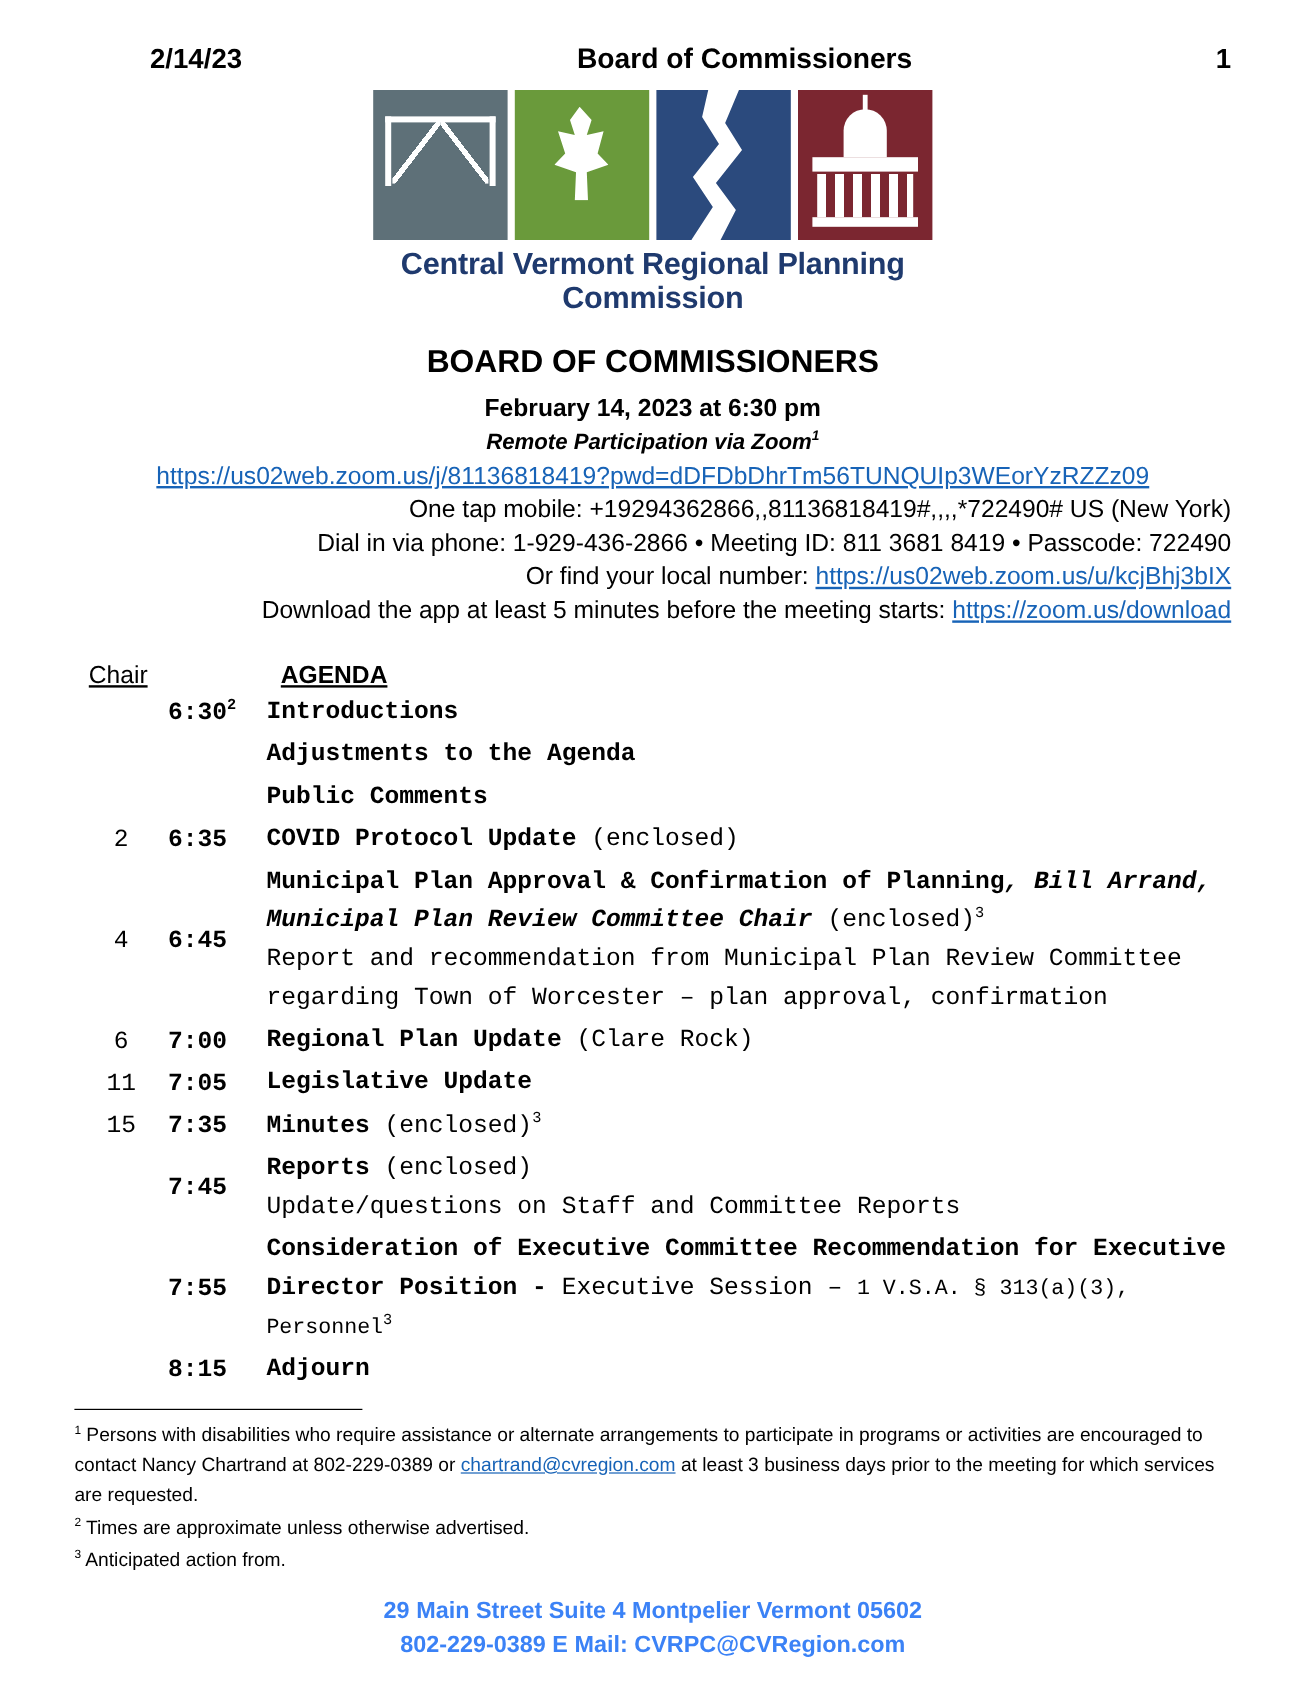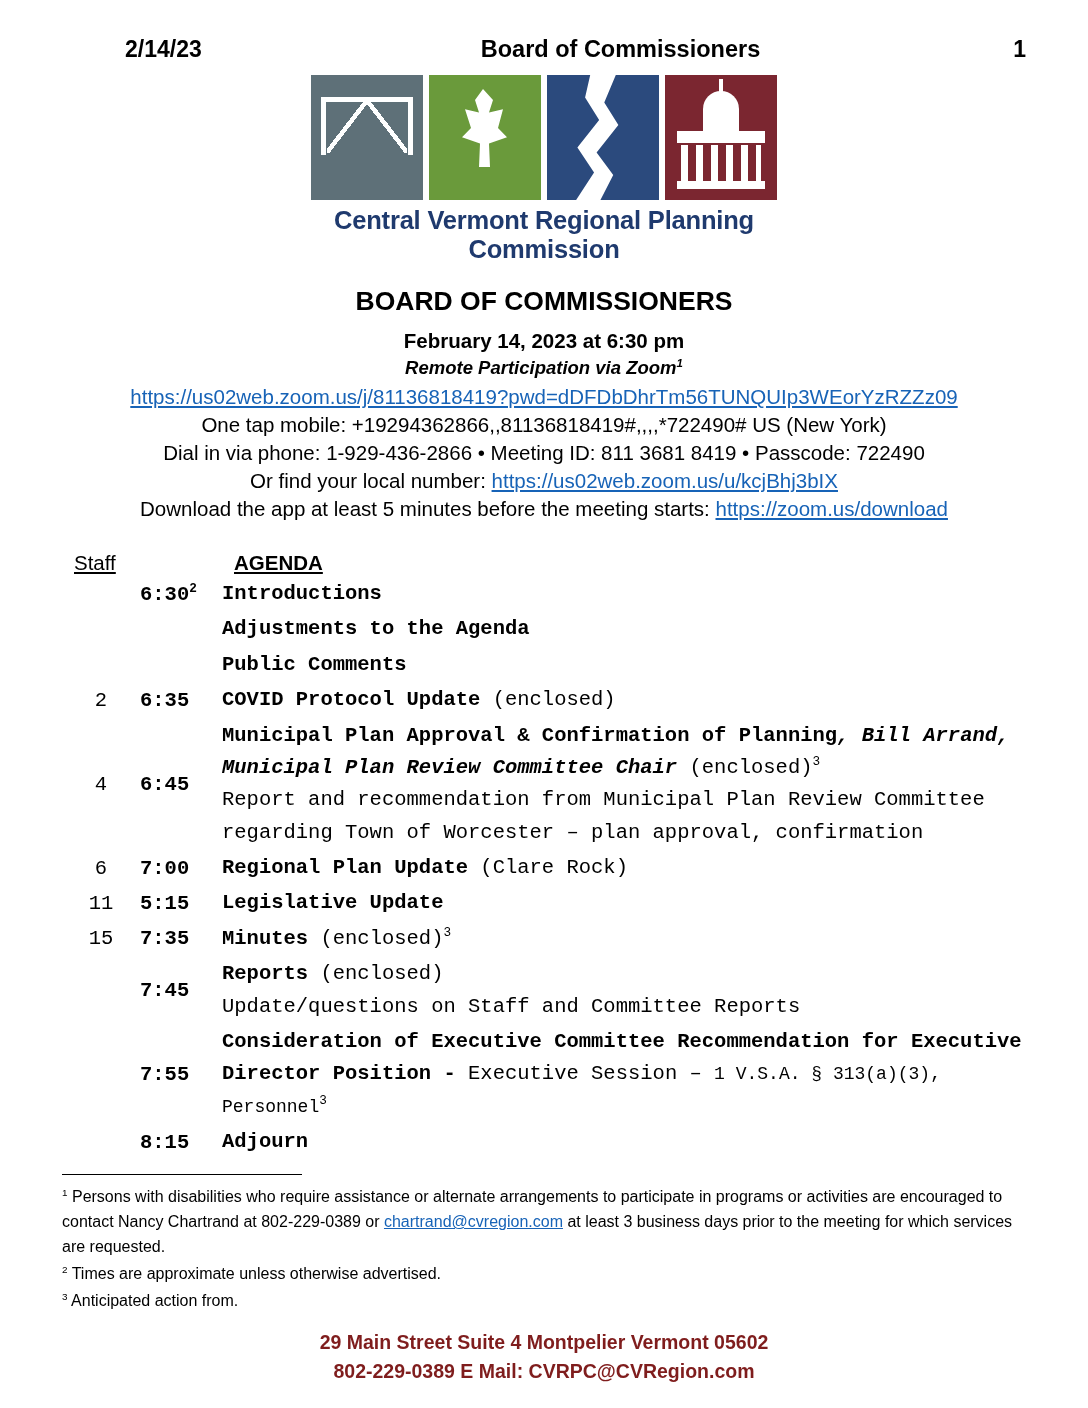--- a/index.html
+++ b/index.html
@@ -158,7 +158,7 @@
     text-decoration: underline;
   }
   .info-line {
-    text-align: center;
+    text-align: right;
     font-size: 20.5px;
     margin-top: 4px;
   }

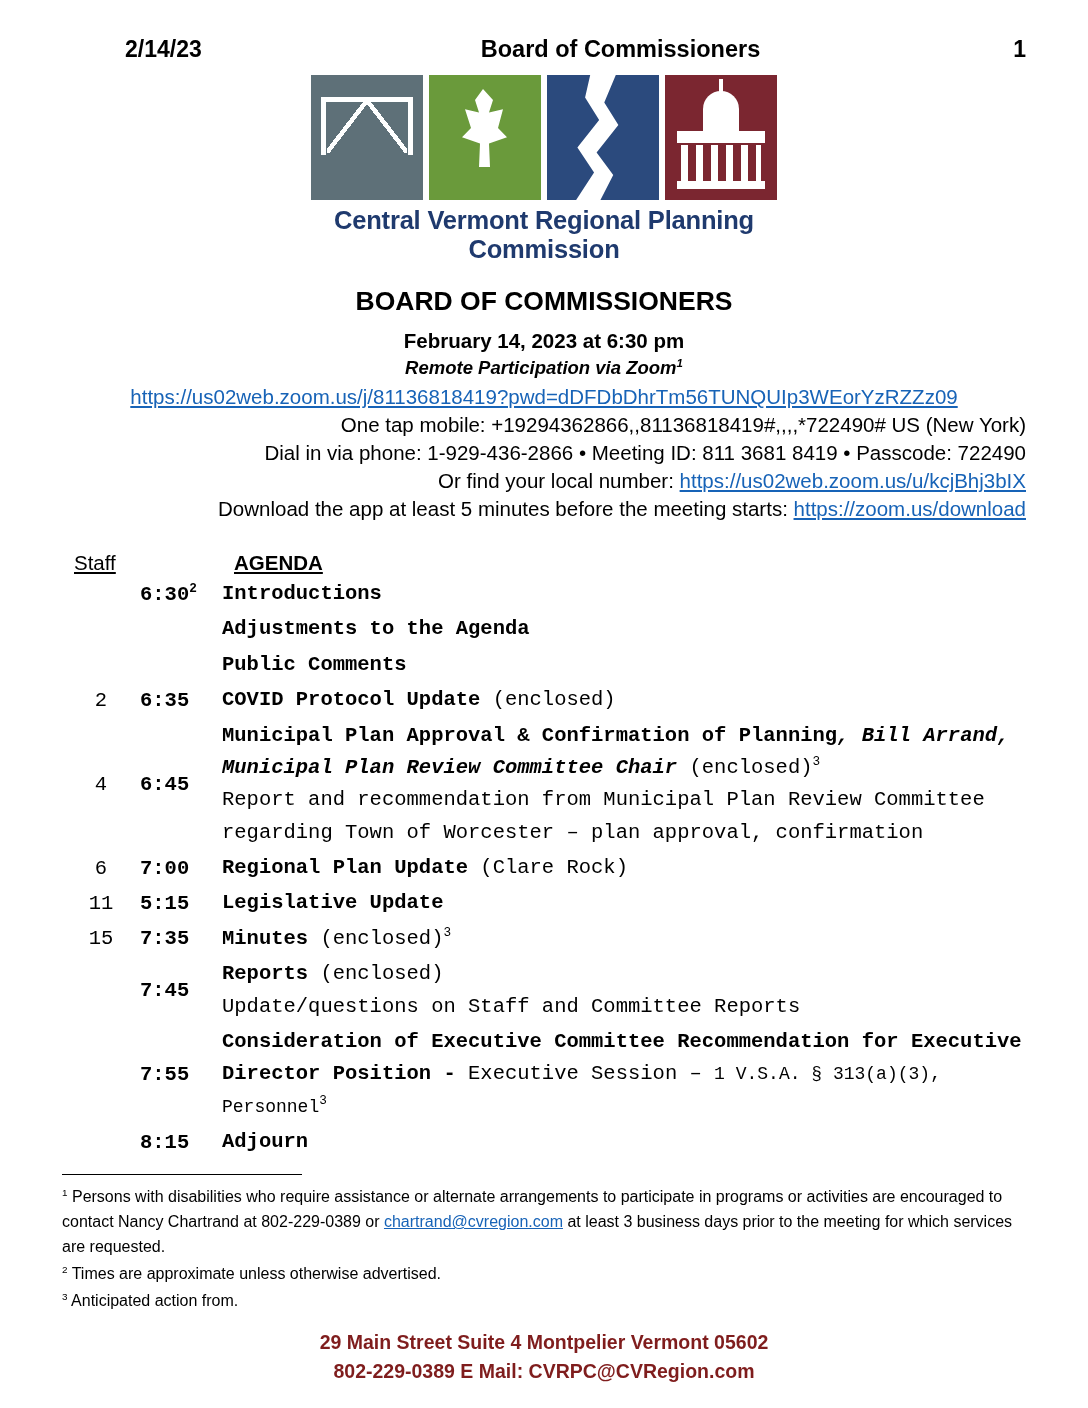--- a/index.html
+++ b/index.html
@@ -291,7 +291,7 @@
 
   <div class="agenda">
     <div class="agenda-head">
-      <div class="col-page">Staff</div>
+      <div class="col-page">Chair</div>
       <div class="col-time"></div>
       <div class="col-title">AGENDA</div>
     </div>

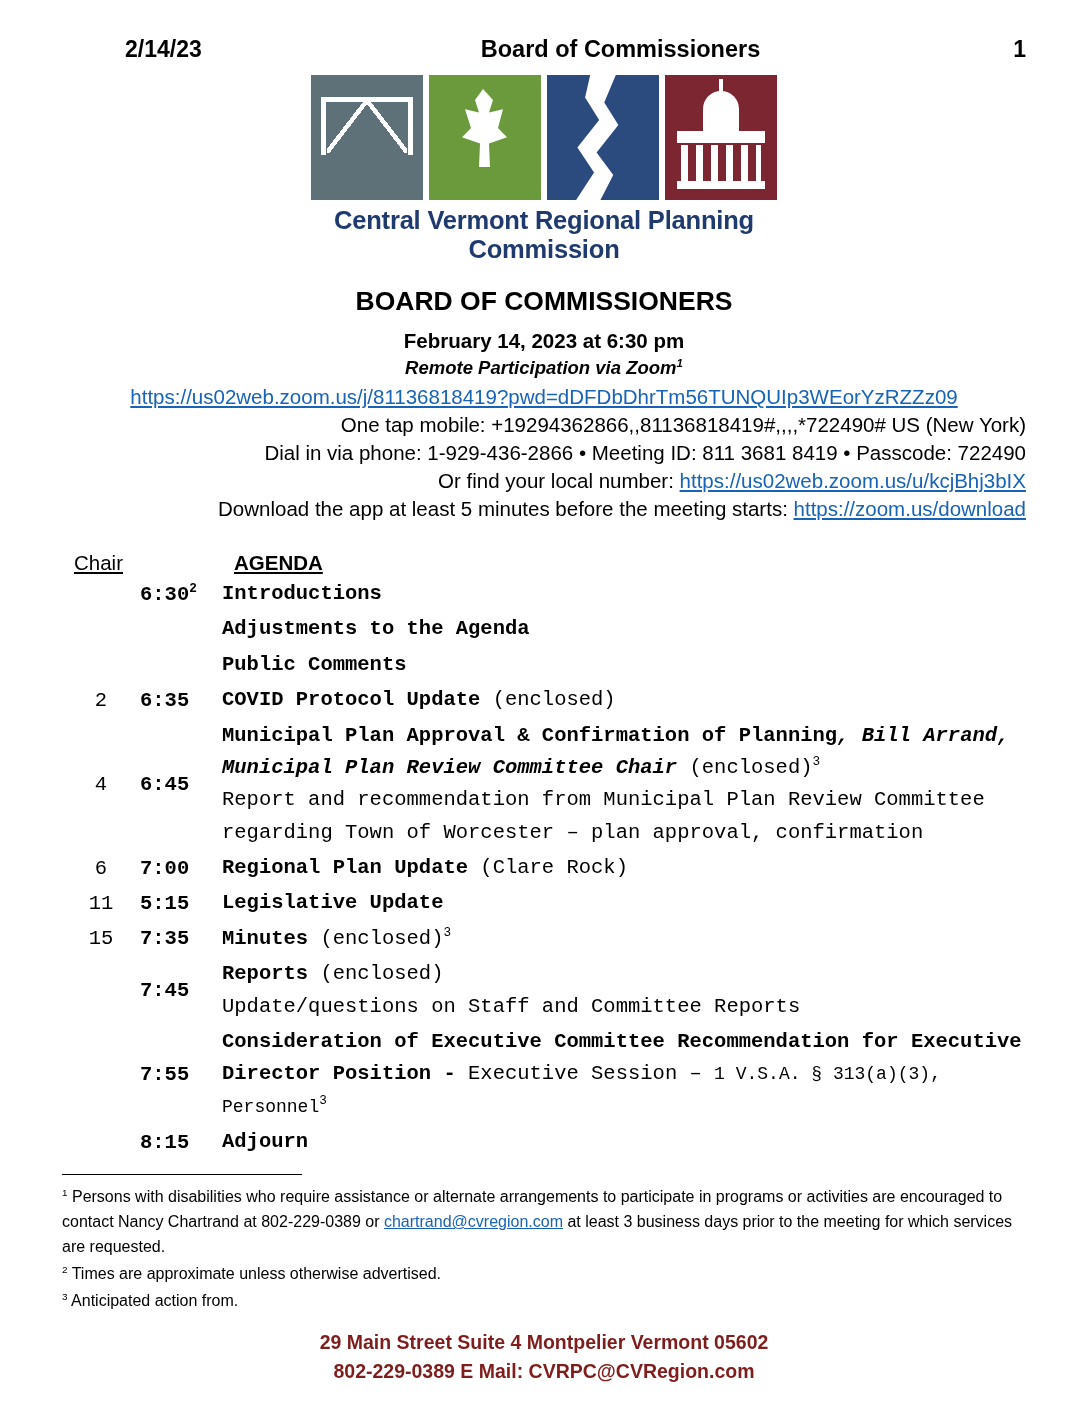--- a/index.html
+++ b/index.html
@@ -347,7 +347,7 @@
 
     <div class="row">
       <div class="col-page">11</div>
-      <div class="col-time">5:15</div>
+      <div class="col-time">7:05</div>
       <div class="col-desc">
         <span class="b">Legislative Update</span>
       </div>

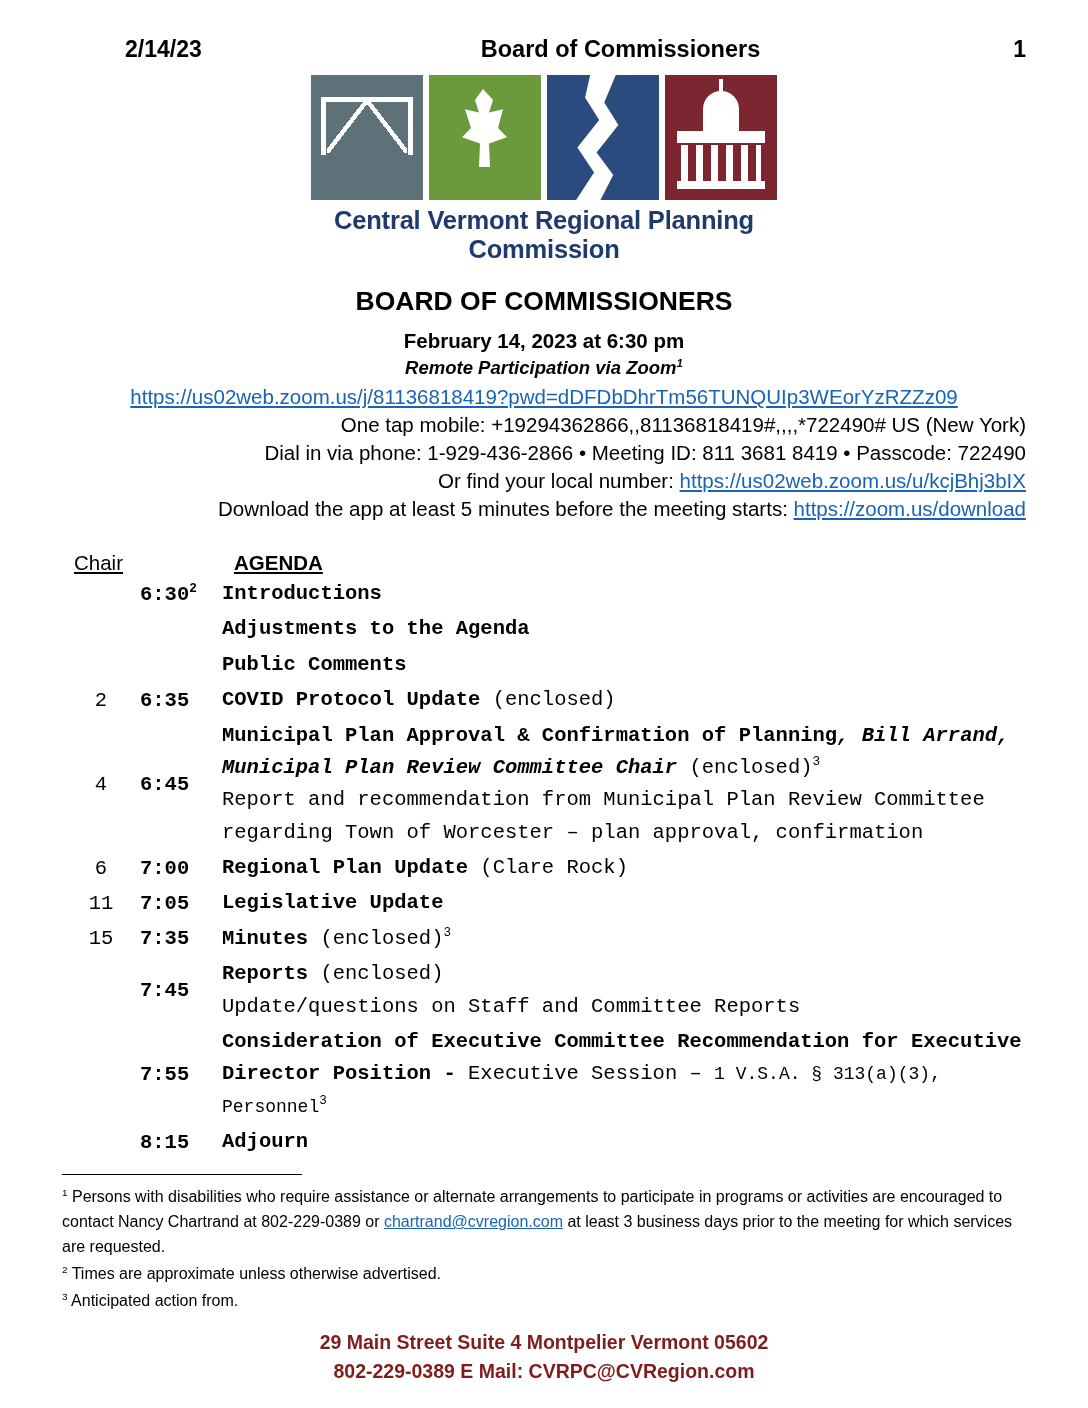--- a/index.html
+++ b/index.html
@@ -229,7 +229,7 @@
     left: 0; right: 0;
     bottom: 22px;
     text-align: center;
-    color: #7f1d1d;
+    color: #3b82f6;
     font-weight: bold;
     font-size: 19.5px;
     line-height: 1.5;

